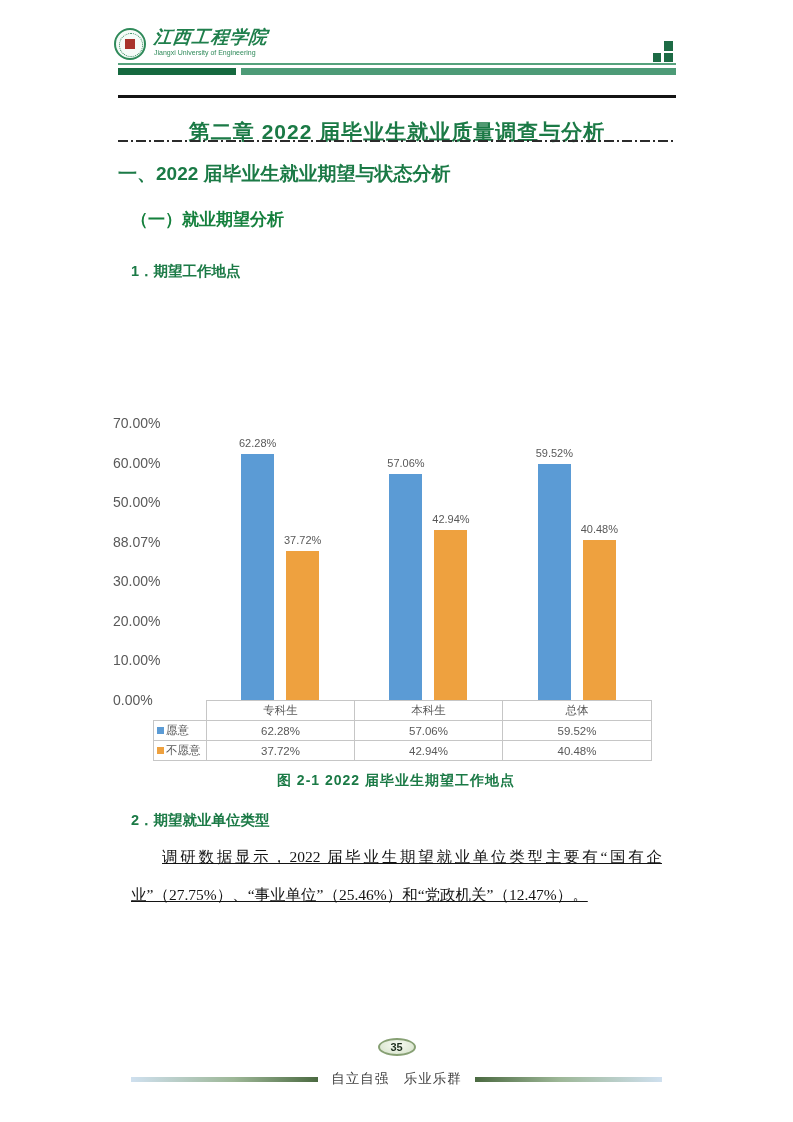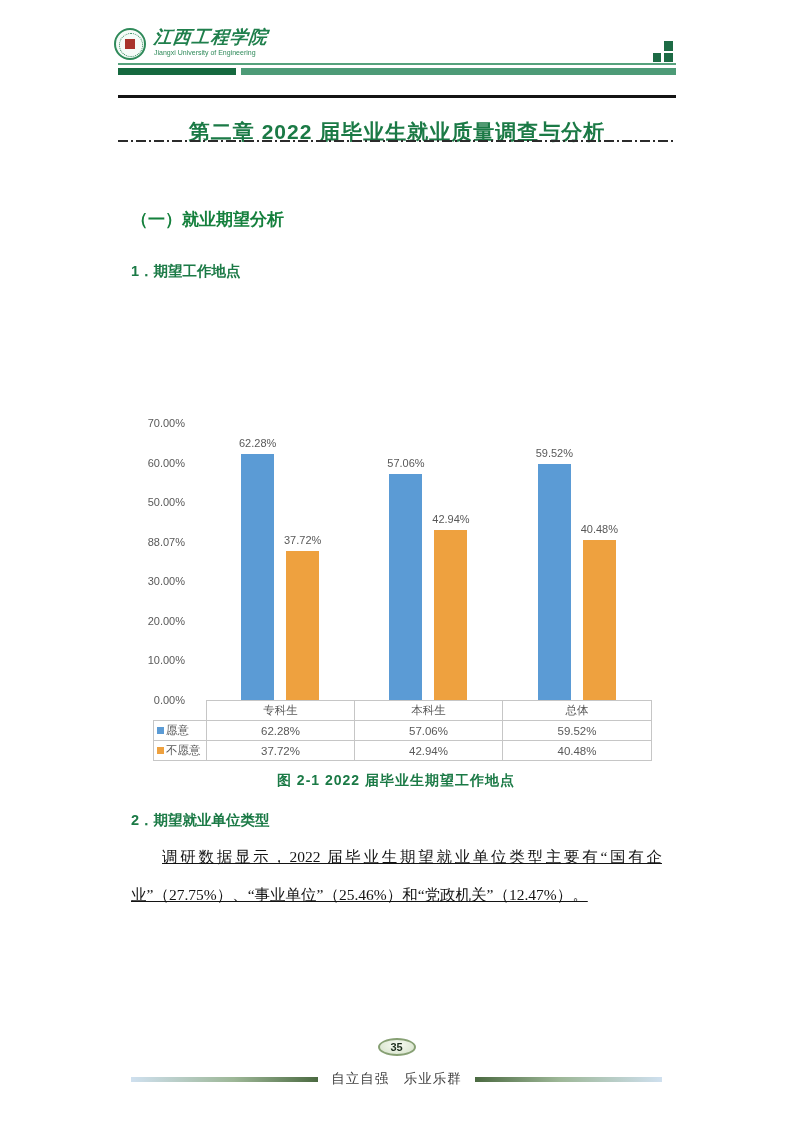--- a/index.html
+++ b/index.html
@@ -113,6 +113,7 @@
   <div class="chapter-title">第二章 2022 届毕业生就业质量调查与分析</div>
   <div class="rule-dashdot"></div>
 
+  <div class="sec1">一、2022 届毕业生就业期望与状态分析</div>
   <div class="sub1">（一）就业期望分析</div>
   <div class="h-num h1-pos">1．期望工作地点</div>
 

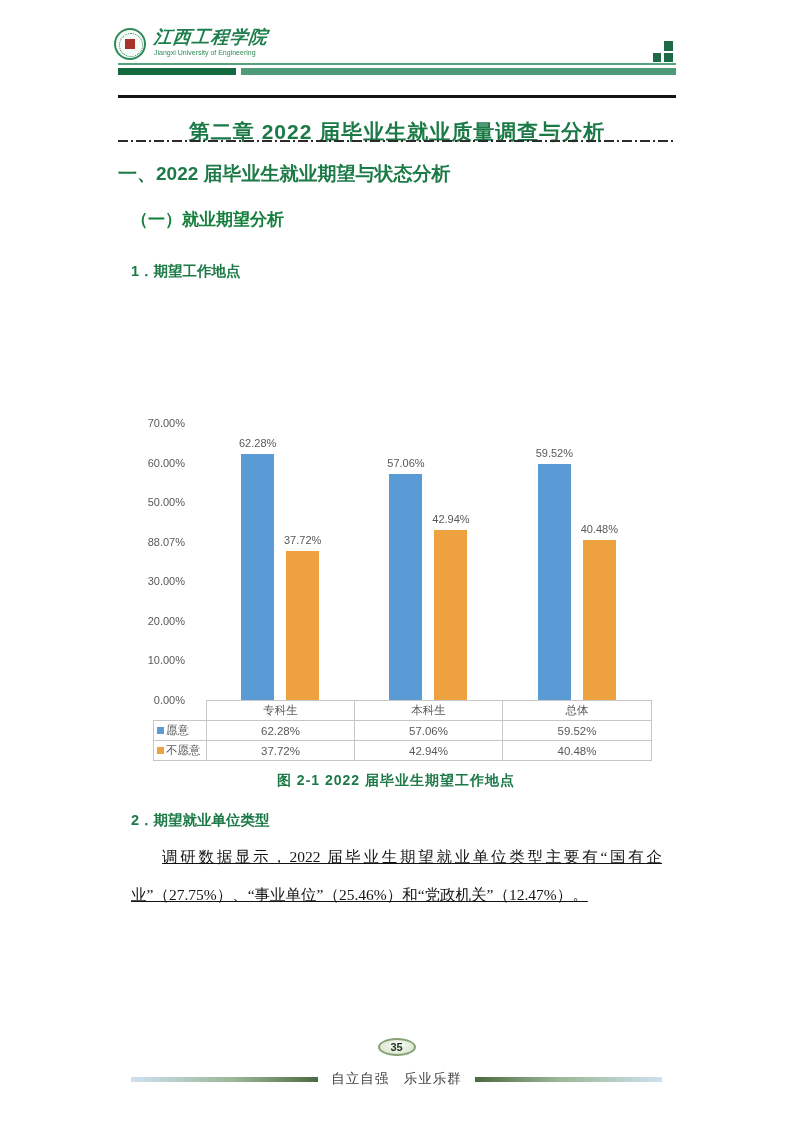--- a/index.html
+++ b/index.html
@@ -53,7 +53,7 @@
   
   .chart{position:absolute;top:417px;left:131px;width:530px;}
   .chart-plot-wrap{position:relative;width:530px;height:283px;}
-  .ytick{position:absolute;right:476px;width:60px;text-align:right;font-size:11px;height:14px;
+  .ytick{position:absolute;right:488px;width:60px;text-align:left;font-size:14px;height:14px;
          line-height:14px;color:#595959;font-family:"Liberation Sans",sans-serif;white-space:nowrap;}
   .plot-area{position:absolute;left:75px;top:6px;width:445px;height:277px;display:flex;
              align-items:flex-end;}

